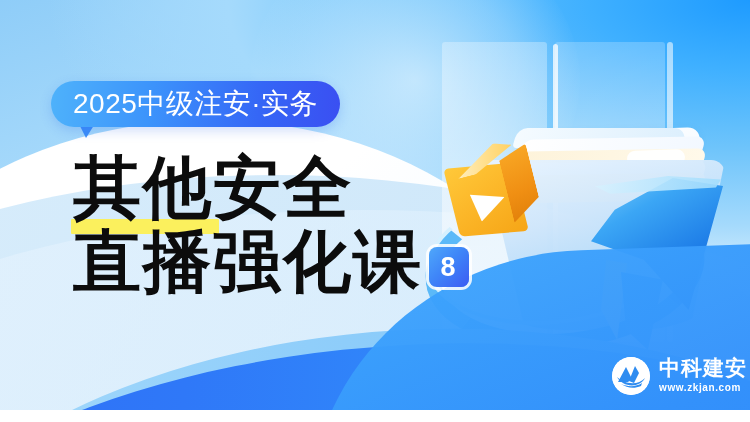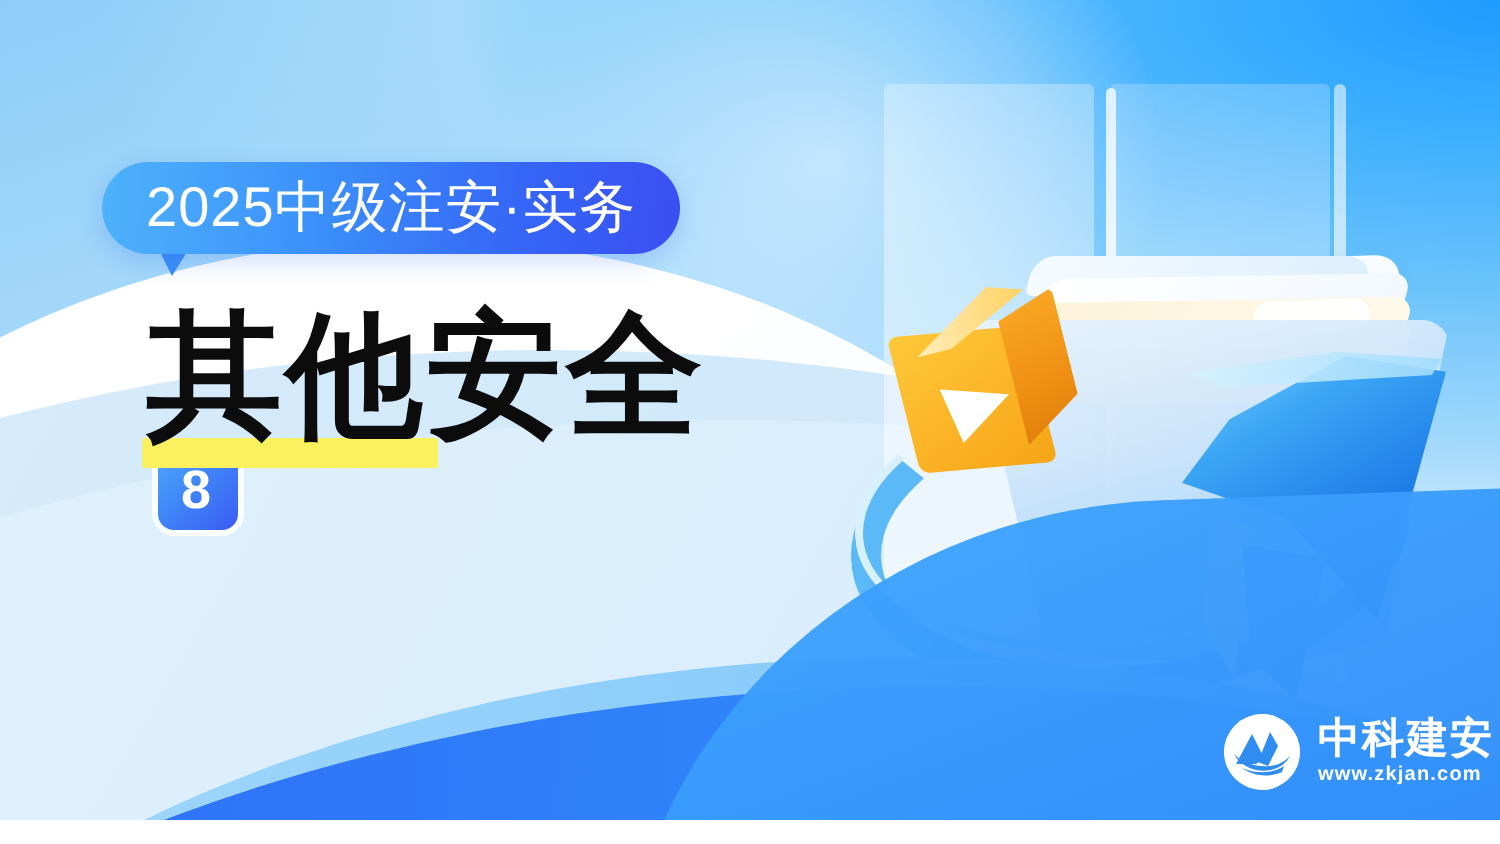--- a/index.html
+++ b/index.html
@@ -303,6 +303,7 @@
       <span class="txt">其他安全</span>
     </div>
     <div class="hl-line hl-row">
+      <span class="txt">直播强化课</span>
       <span class="num-badge">
         <span>8</span>
       </span>

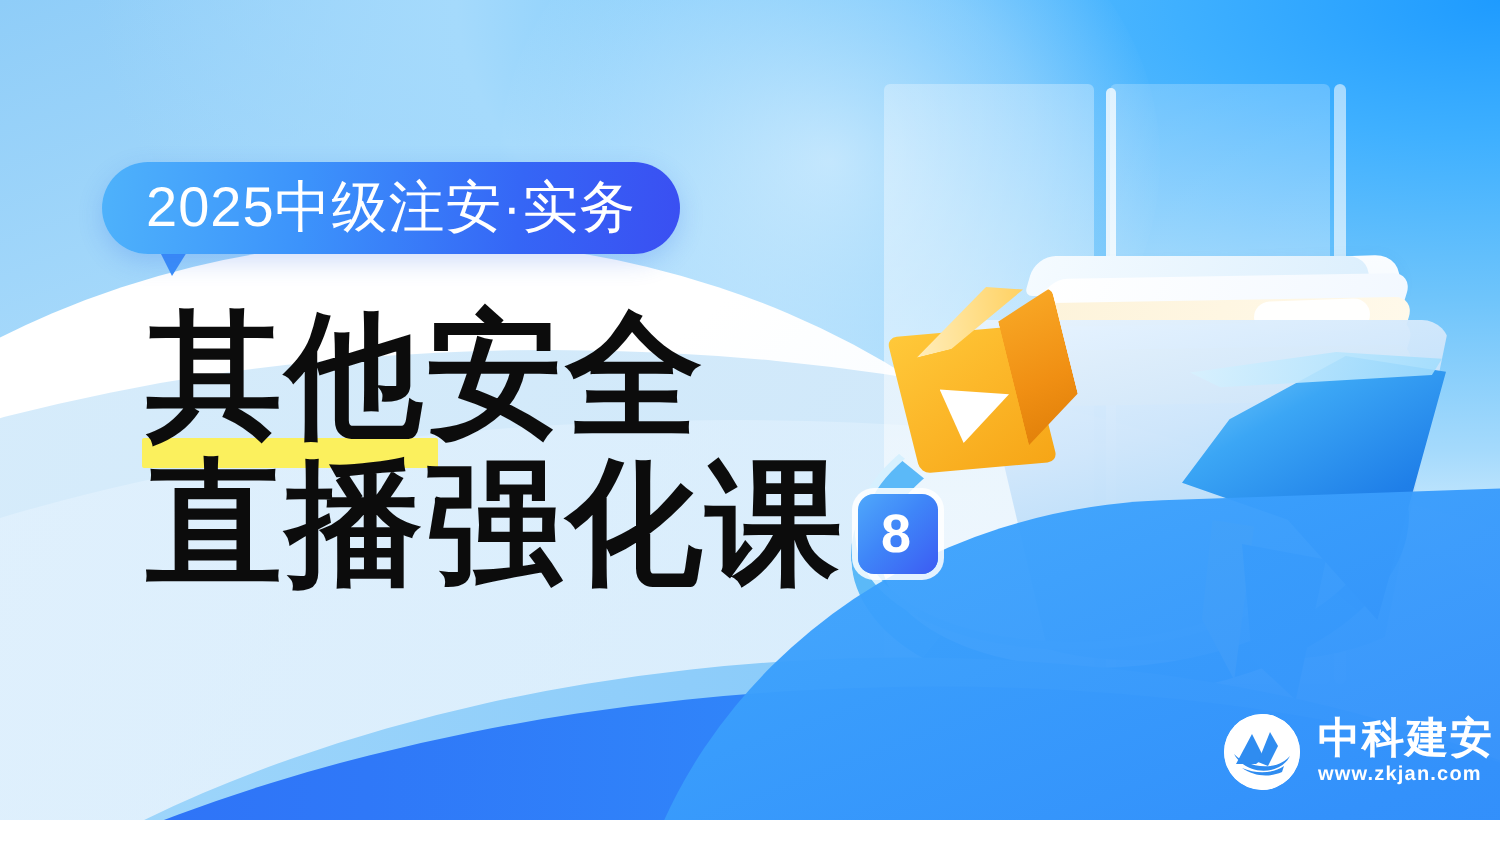--- a/index.html
+++ b/index.html
@@ -239,7 +239,7 @@
   .logo-name{
     color:#ffffff;font-size:21px;font-weight:700;line-height:23px;
     letter-spacing:1px;white-space:nowrap;
-    font-family:Liberation Serif, serif;
+    font-family:Liberation Mono, monospace;
   }
   .logo-url{
     color:#ffffff;font-size:10px;line-height:13px;letter-spacing:.6px;

